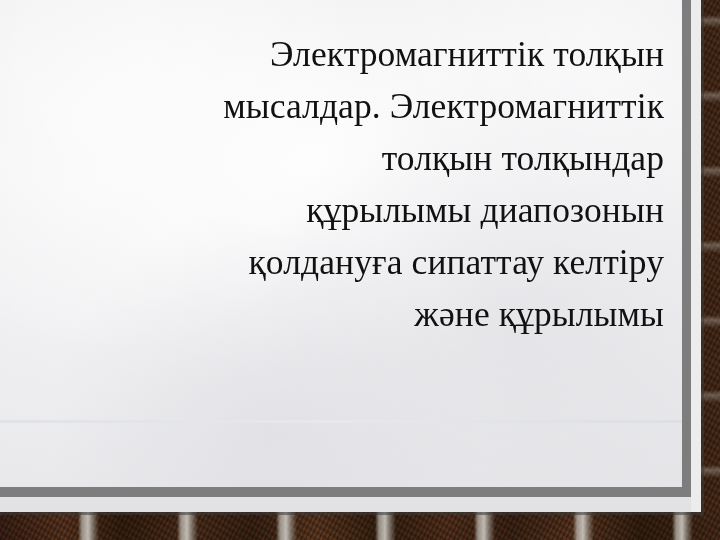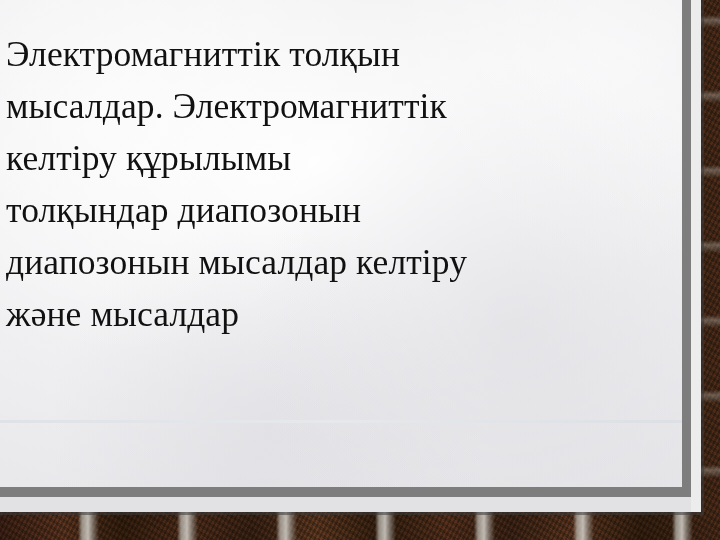--- a/index.html
+++ b/index.html
@@ -118,7 +118,7 @@
     left: 14px;
     top: 38px;
     width: 658px;
-    text-align: left;
+    text-align: right;
     color: #111111;
     font-size: 35.5px;
     line-height: 52px;

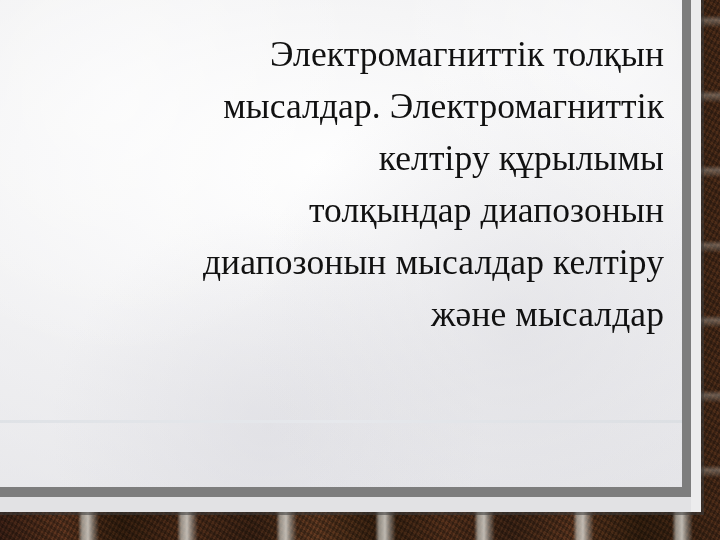--- a/index.html
+++ b/index.html
@@ -216,7 +216,7 @@
       <div id="title-block">
         <span class="title-line">Электромагниттік толқын</span>
         <span class="title-line">мысалдар. Электромагниттік</span>
-        <span class="title-line">келтіру құрылымы</span>
+        <span class="title-line">толқын толқындар</span>
         <span class="title-line">толқындар диапозонын</span>
         <span class="title-line">диапозонын мысалдар келтіру</span>
         <span class="title-line">және мысалдар</span>

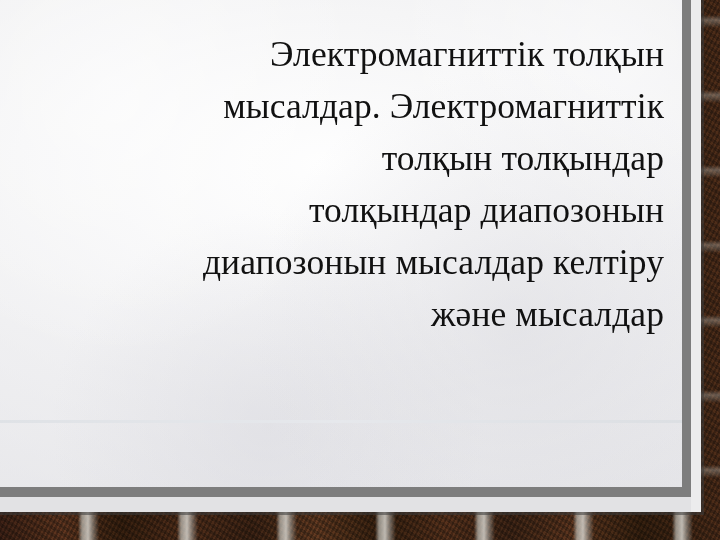--- a/index.html
+++ b/index.html
@@ -217,7 +217,7 @@
         <span class="title-line">Электромагниттік толқын</span>
         <span class="title-line">мысалдар. Электромагниттік</span>
         <span class="title-line">толқын толқындар</span>
-        <span class="title-line">толқындар диапозонын</span>
+        <span class="title-line">құрылымы диапозонын</span>
         <span class="title-line">диапозонын мысалдар келтіру</span>
         <span class="title-line">және мысалдар</span>
       </div>

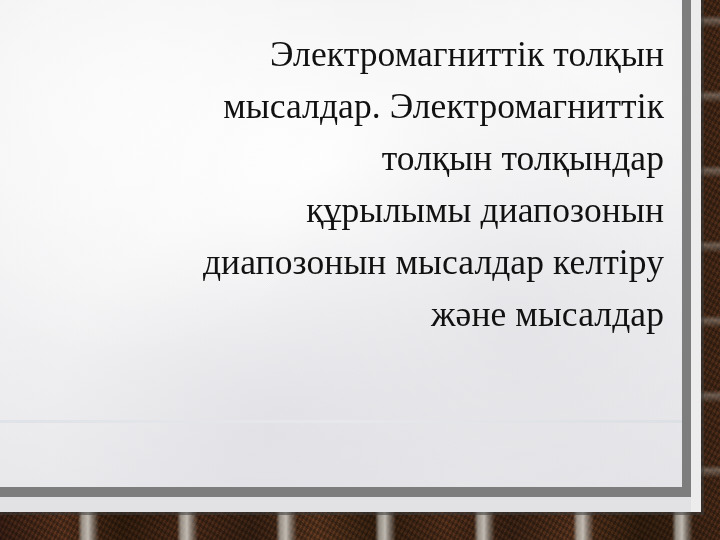--- a/index.html
+++ b/index.html
@@ -218,7 +218,7 @@
         <span class="title-line">мысалдар. Электромагниттік</span>
         <span class="title-line">толқын толқындар</span>
         <span class="title-line">құрылымы диапозонын</span>
-        <span class="title-line">диапозонын мысалдар келтіру</span>
+        <span class="title-line">қолдануға сипаттау келтіру</span>
         <span class="title-line">және мысалдар</span>
       </div>
 

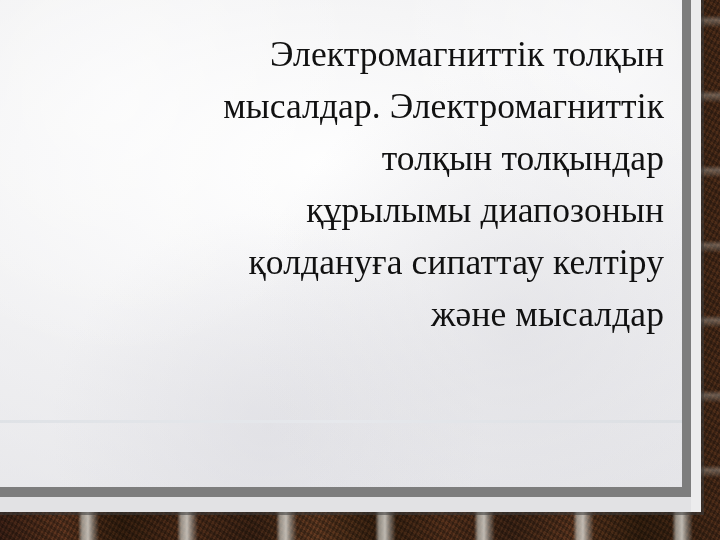--- a/index.html
+++ b/index.html
@@ -219,7 +219,7 @@
         <span class="title-line">толқын толқындар</span>
         <span class="title-line">құрылымы диапозонын</span>
         <span class="title-line">қолдануға сипаттау келтіру</span>
-        <span class="title-line">және мысалдар</span>
+        <span class="title-line">және құрылымы</span>
       </div>
 
       <div id="band-highlight"></div>

